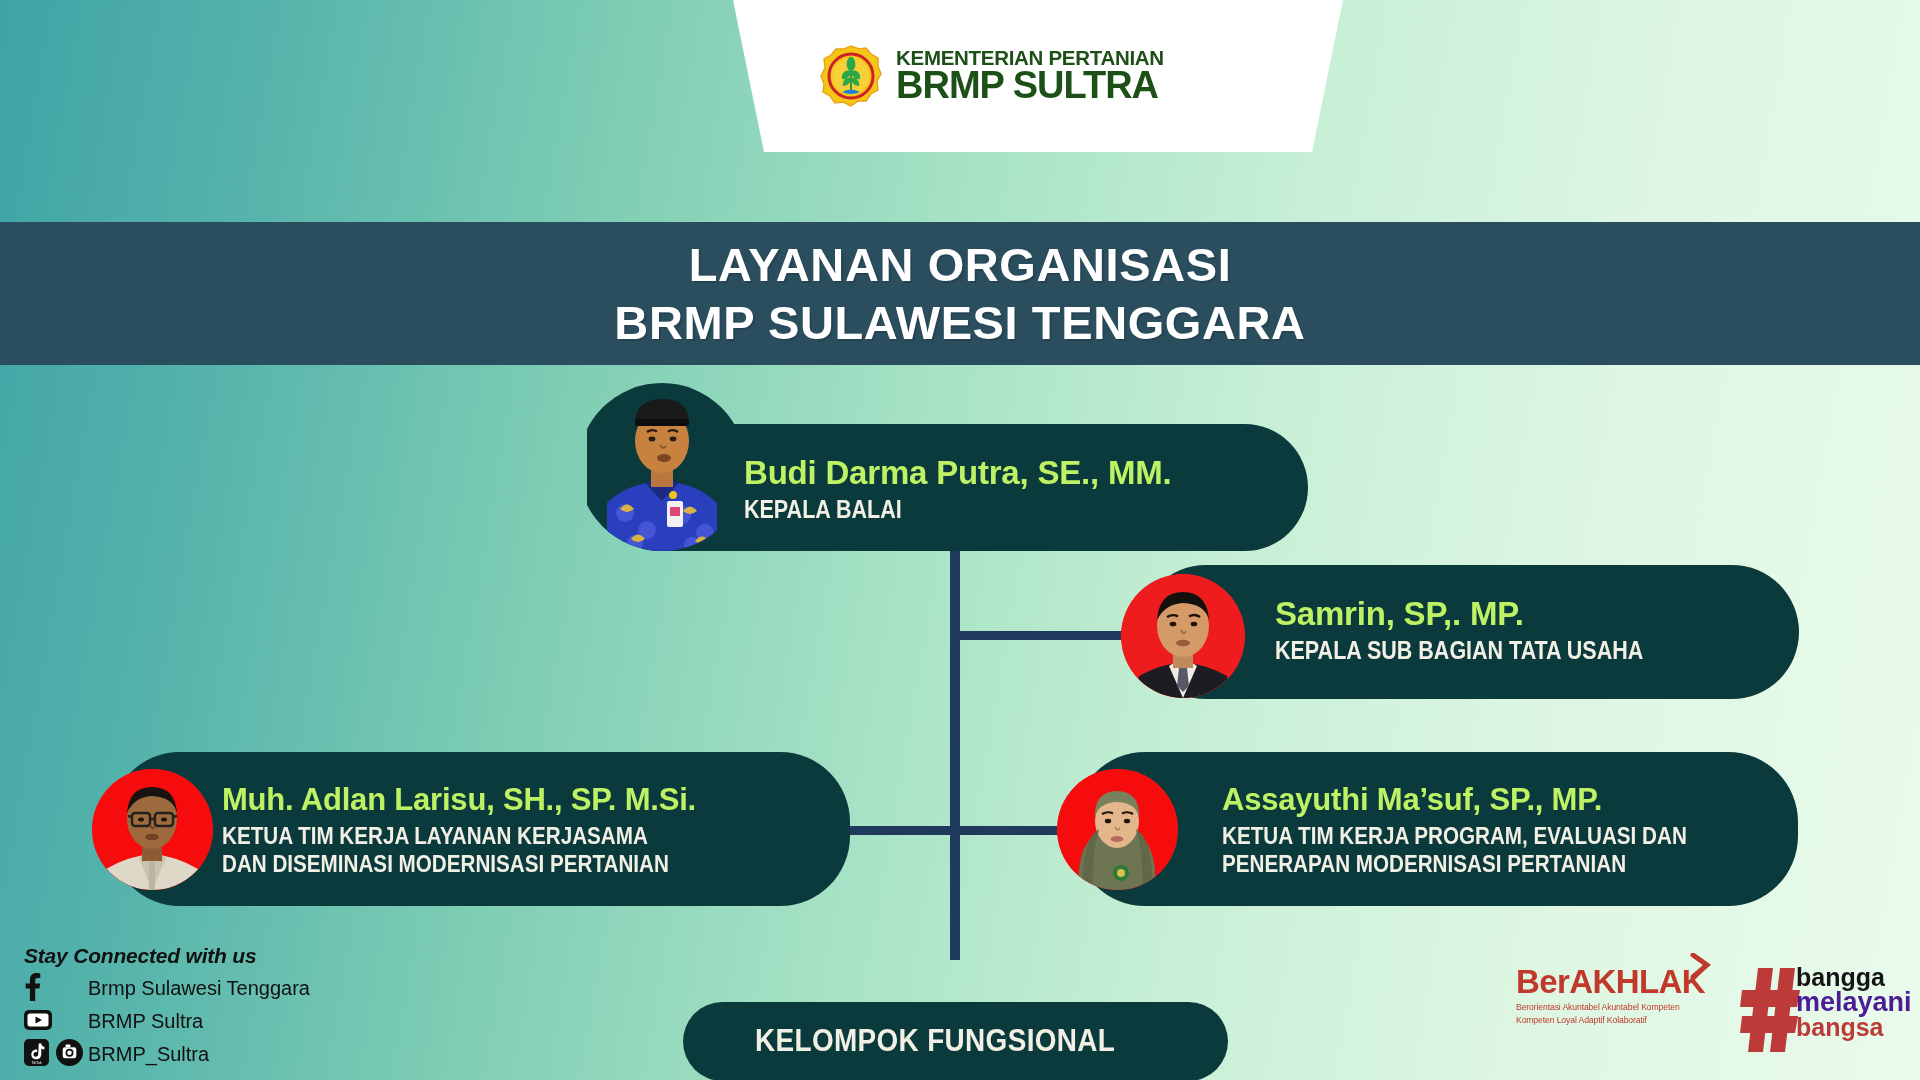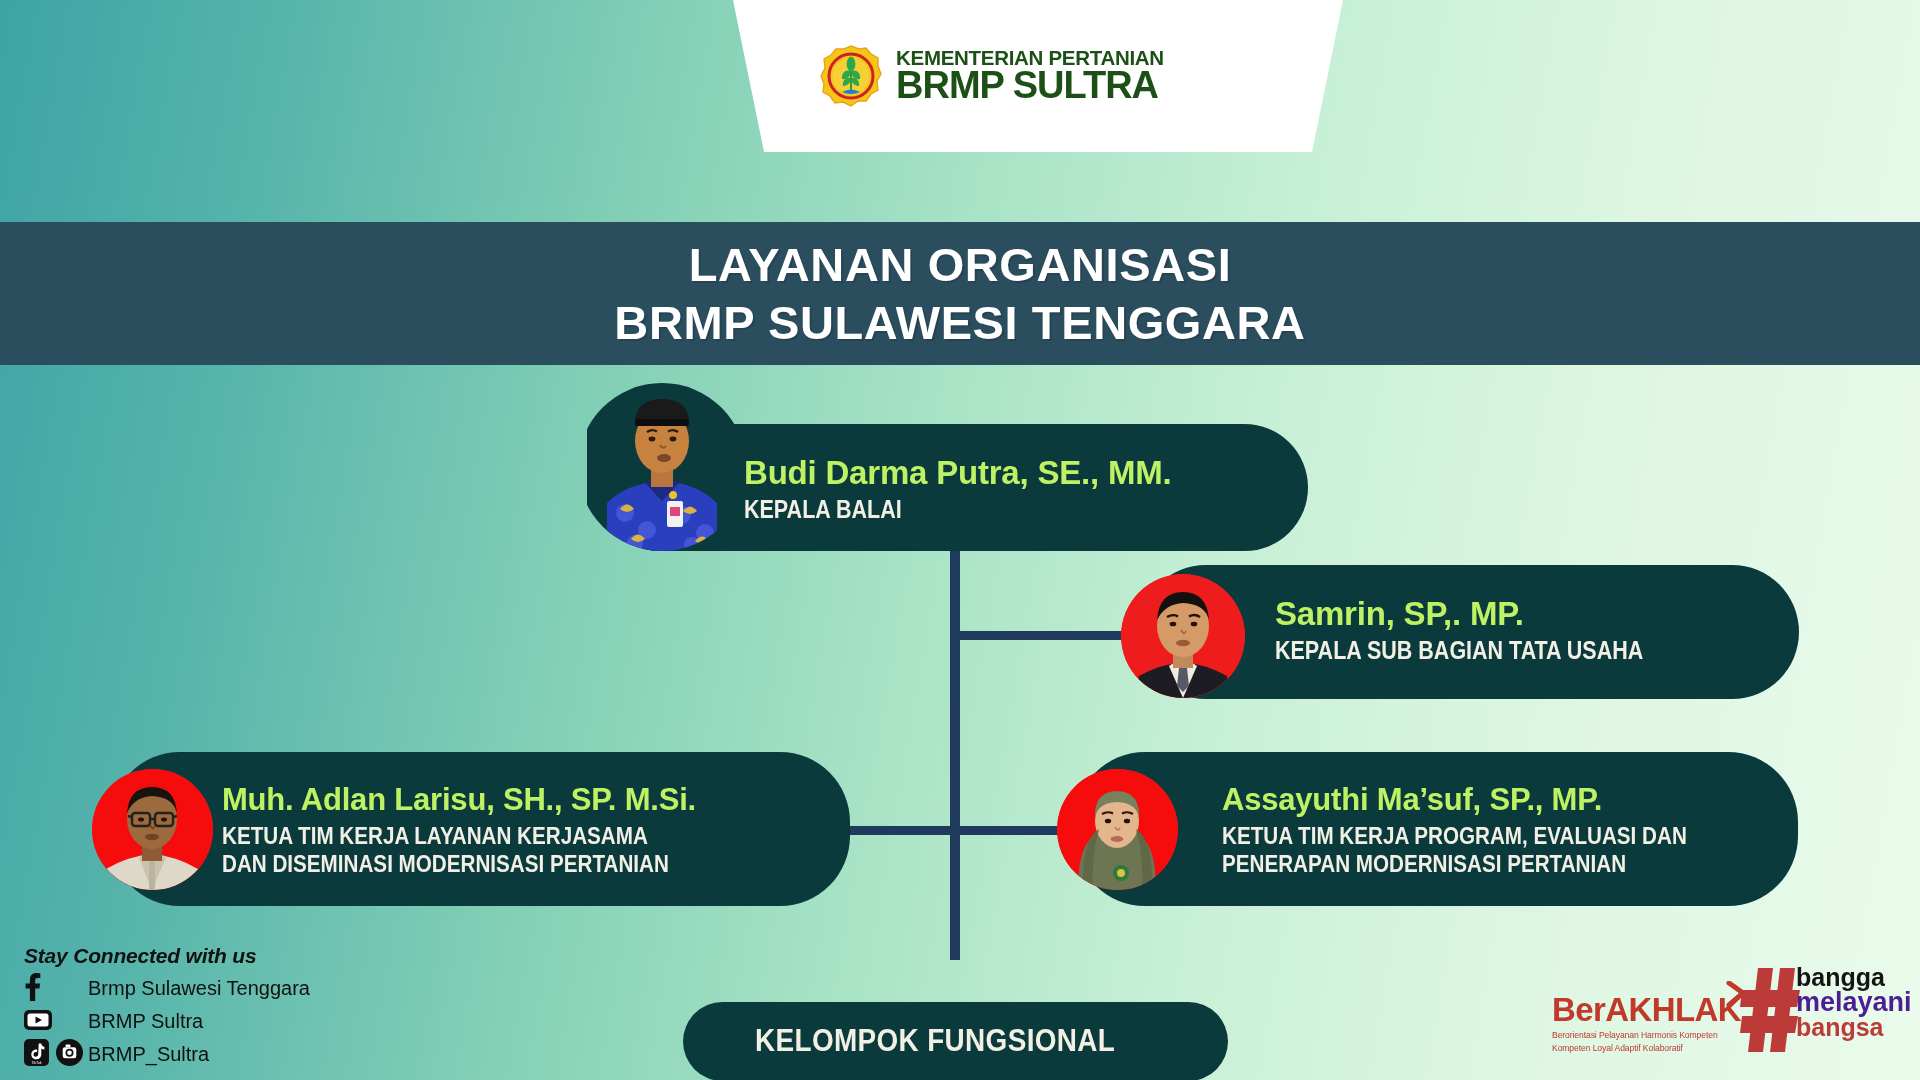--- a/index.html
+++ b/index.html
@@ -84,7 +84,7 @@
   .ic{ display:block; }
 
   
-  .berakhlak{ position:absolute; left:1552px; top:965px; width:200px;margin-top:28px; }
+  .berakhlak{ position:absolute; left:1516px; top:965px; width:200px; }
   .ber-main{
     font-size:33px; font-weight:700; color:#c0392b; letter-spacing:-0.6px;
     font-family:"Liberation Sans", sans-serif; line-height:1; position:relative;

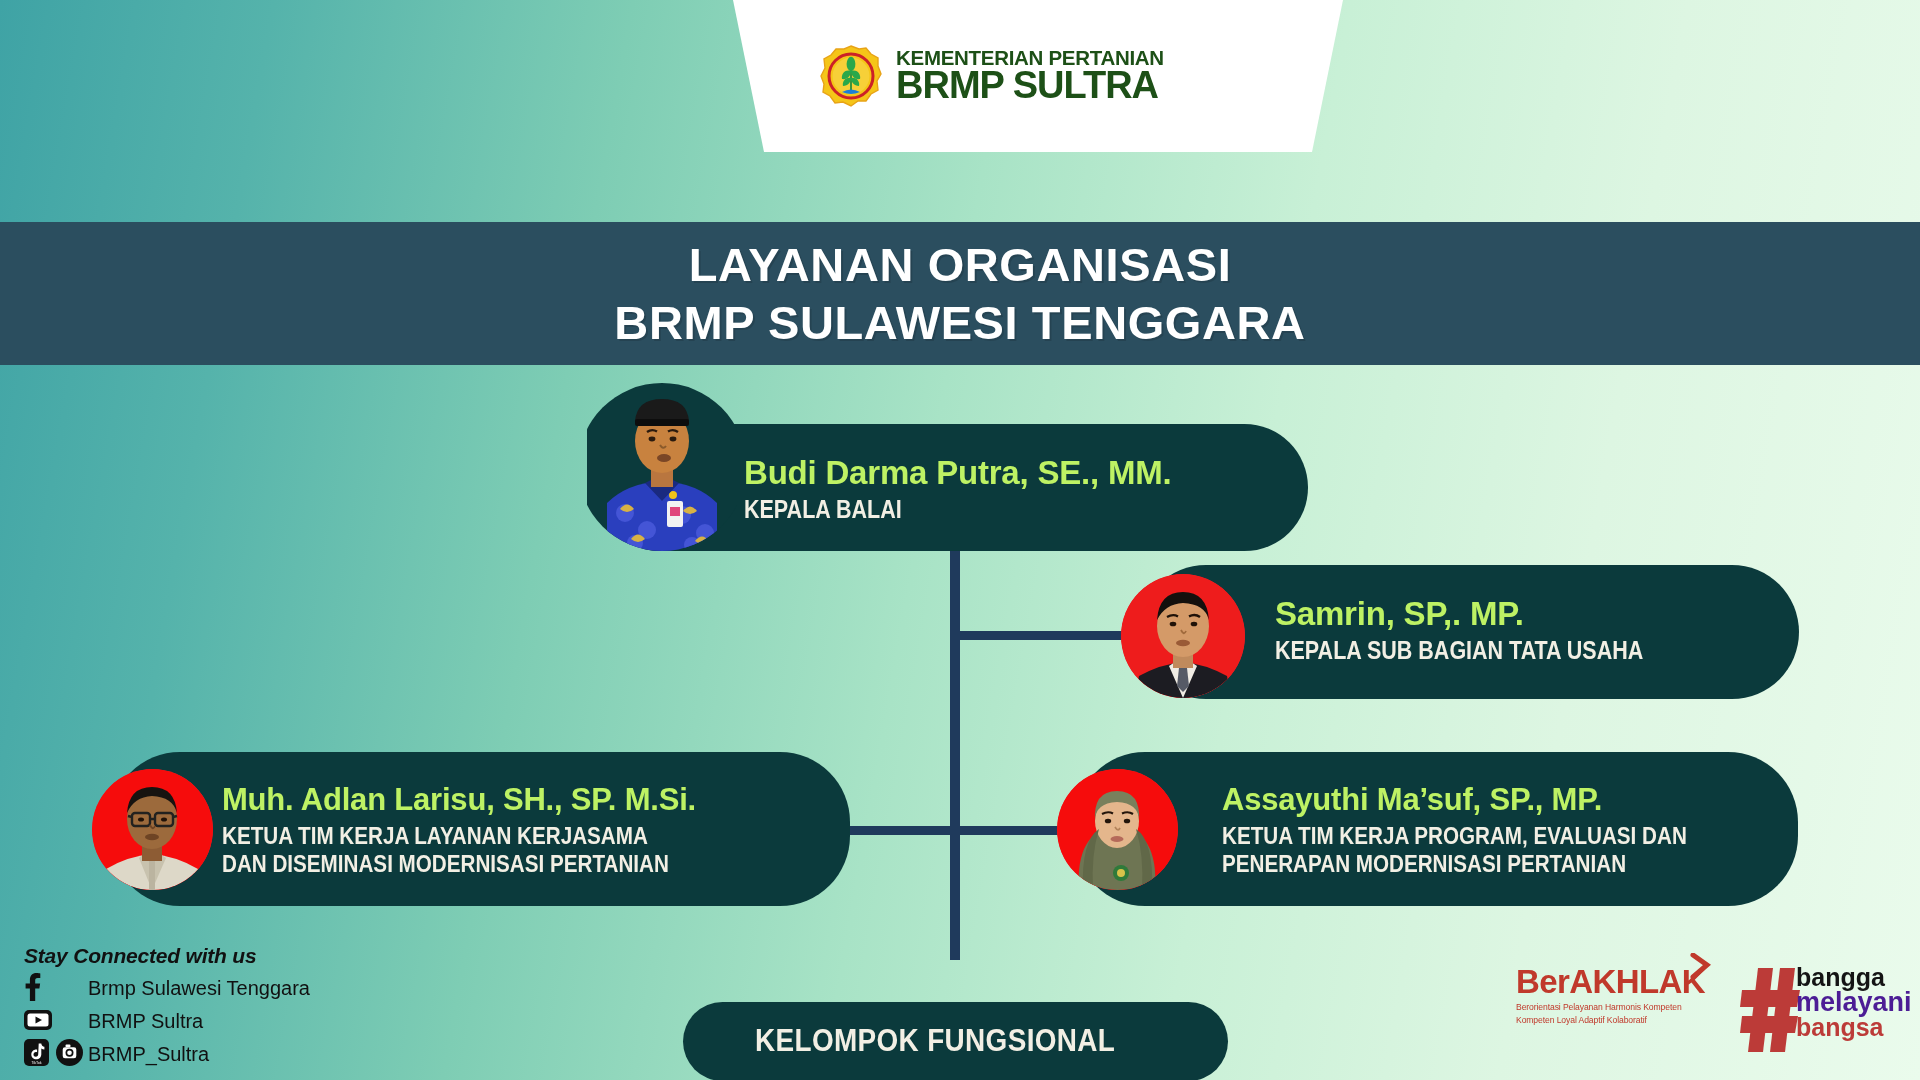--- a/index.html
+++ b/index.html
@@ -377,7 +377,7 @@
       <path d="M4 2 L18 12 L4 24" stroke="#c0392b" stroke-width="5" fill="none" stroke-linecap="round"></path>
     </svg>
   </div>
-  <div class="ber-sub">Berorientasi Pelayanan Harmonis Kompeten</div>
+  <div class="ber-sub">Berorientasi Akuntabel Akuntabel Kompeten</div>
   <div class="ber-sub" style="margin-top:1px;">Kompeten Loyal Adaptif Kolaboratif</div>
 </div>
 

